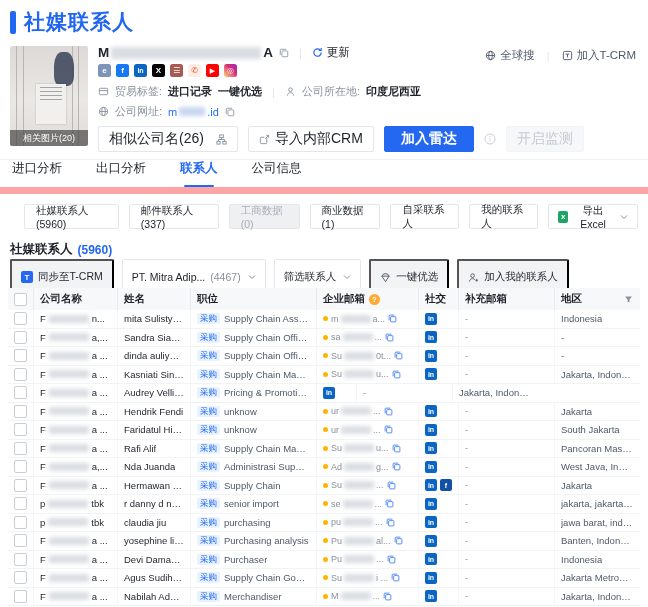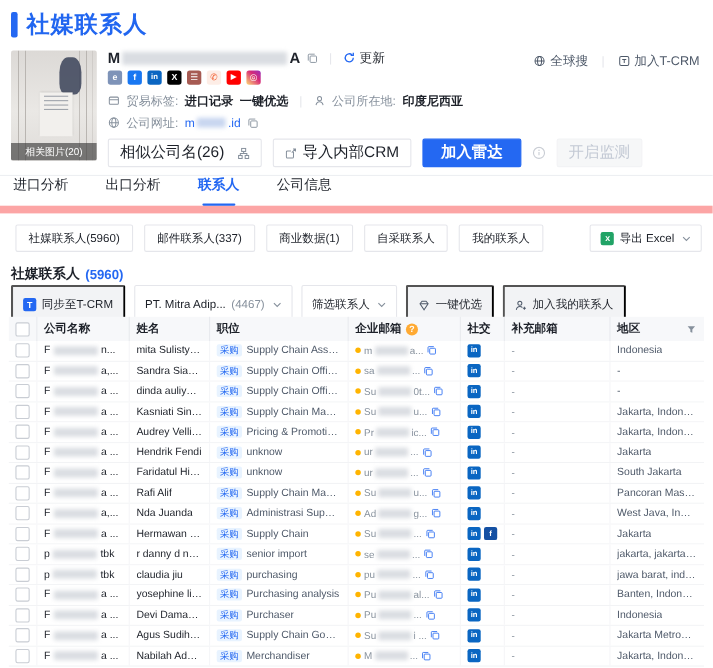--- a/index.html
+++ b/index.html
@@ -78,7 +78,7 @@
   .tab.active::after{content:"";position:absolute;left:4px;right:4px;bottom:0;height:2.5px;background:#2468F2;border-radius:2px;}
 
   
-  .pills{top:204px;left:14px;right:10px;display:flex;align-items:center;gap:10px;}
+  .pills{top:204px;left:24px;right:10px;display:flex;align-items:center;gap:10px;}
   .pill{height:25px;border:1px solid #E5E6EB;border-radius:2px;background:#fff;display:flex;align-items:center;
     padding:0 11px;font-size:10.5px;color:#1D2129;cursor:pointer;box-sizing:border-box;}
   .pill.disabled{background:#EFF0F2;color:#A9AEB8;cursor:default;}

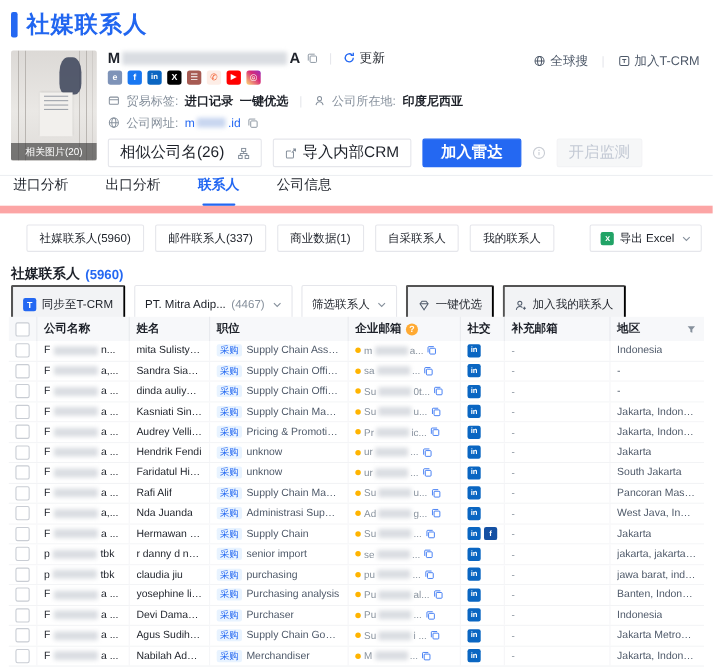--- a/index.html
+++ b/index.html
@@ -286,6 +286,7 @@
 <div class="abs pills">
   <span class="pill">社媒联系人(5960)</span>
   <span class="pill">邮件联系人(337)</span>
+  <span class="pill disabled">工商数据(0)</span>
   <span class="pill">商业数据(1)</span>
   <span class="pill">自采联系人</span>
   <span class="pill">我的联系人</span>

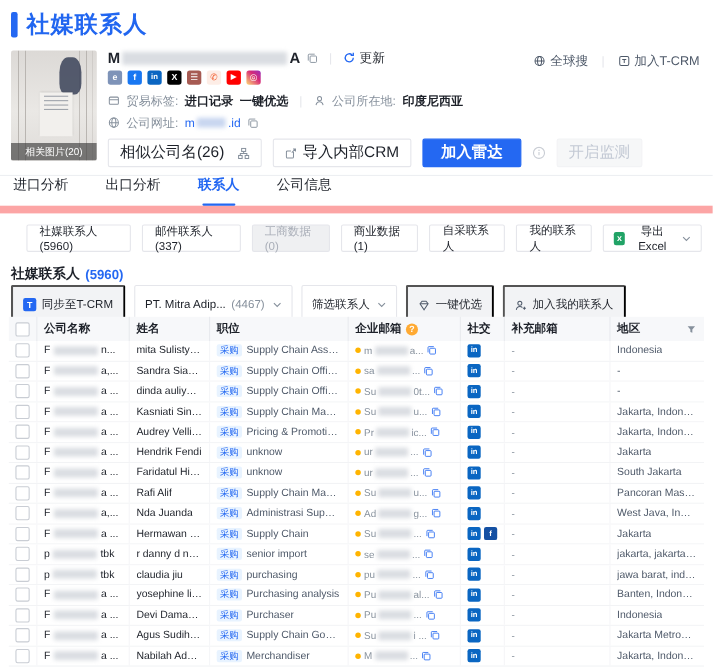--- a/index.html
+++ b/index.html
@@ -525,16 +525,6 @@
       <span class="tag">采购</span>
       <span class="pos-text">Pricing &amp; Promotion Execut...</span>
     </div>
-    <div class="td c-email">
-      <span class="dot"></span>
-      <span class="t-mut">Pr</span>
-      <span class="blur b-em"></span>
-      <span class="t-mut">ic...</span>
-      <svg class="copy-blue" width="9" height="9" viewBox="0 0 12 12">
-            <rect x="3.5" y="3.5" width="7" height="7" rx="1" fill="none" stroke="currentColor"></rect>
-            <path d="M8.5 1.5h-6a1 1 0 0 0-1 1v6" fill="none" stroke="currentColor"></path>
-          </svg>
-    </div>
     <div class="td c-social">
           <span class="sic li">in</span>
         </div>

